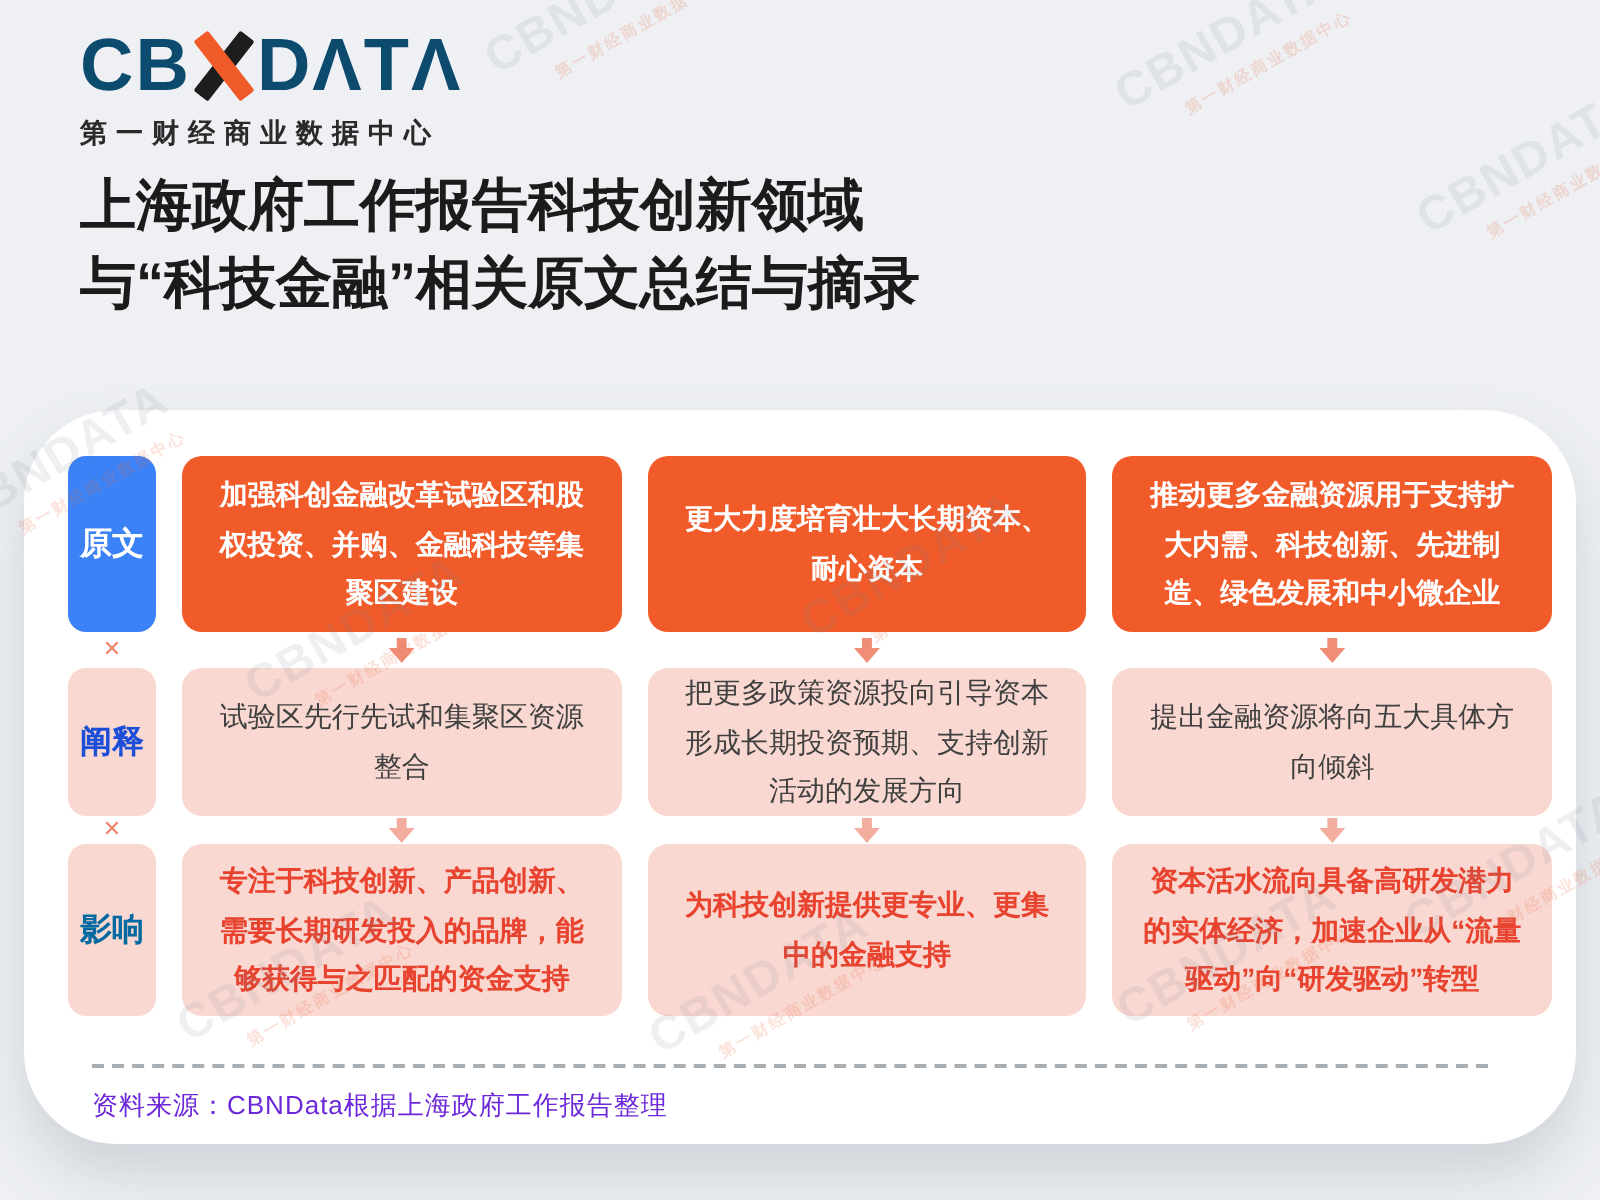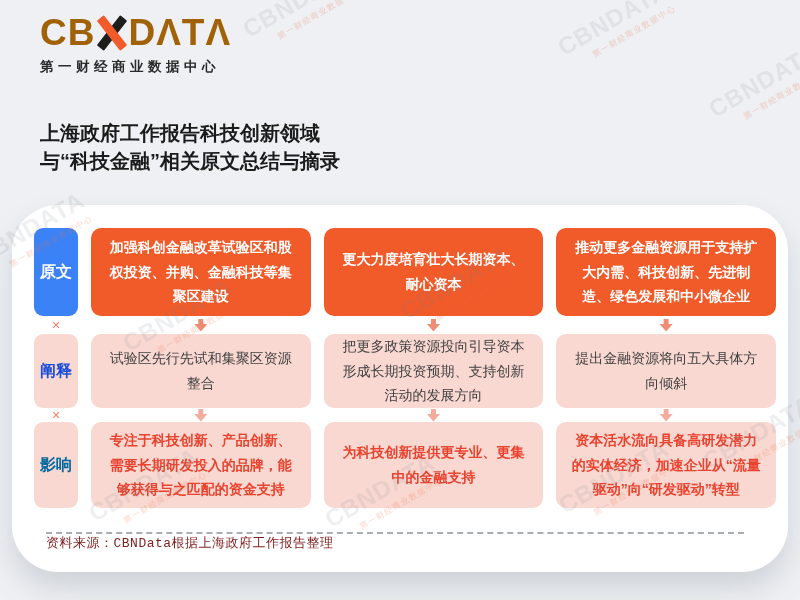--- a/index.html
+++ b/index.html
@@ -16,7 +16,7 @@
 
   
   .logo { position:absolute; left:40px; top:14px; z-index:2; }
-  .brand { display:flex; align-items:center; font-size:37px; font-weight:800; color:#a16207; letter-spacing:1px; line-height:1; }
+  .brand { display:flex; align-items:center; font-size:37px; font-weight:800; color:#0c4a6e; letter-spacing:1px; line-height:1; }
   .n-mark { position:relative; width:29px; height:33px; margin:0 2px; display:inline-block; }
   .n-bar { position:absolute; left:50%; top:50%; width:9px; height:38px; border-radius:1px; }
   .n-bar.black { background:#1D1D1D; transform:translate(-50%,-50%) rotate(38deg); }

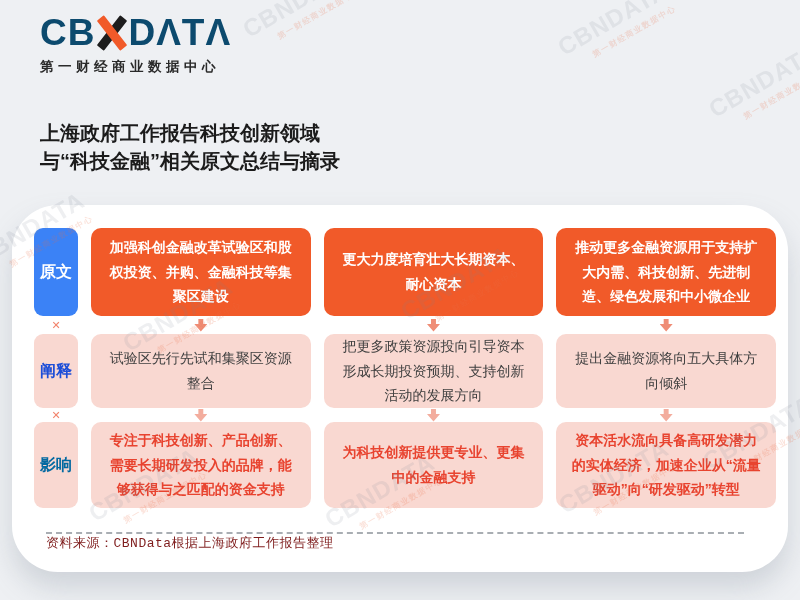--- a/index.html
+++ b/index.html
@@ -23,7 +23,7 @@
   .n-bar.orange { background:#F15A29; transform:translate(-50%,-50%) rotate(-38deg); }
   .brand-sub { margin-top:7px; font-size:13.5px; font-weight:700; color:#2A2A2A; letter-spacing:4.5px; }
 
-  .title { position:absolute; left:40px; top:84px; z-index:2; font-size:20px; font-weight:800; color:#1B1B1B; line-height:1.38;margin-top:36px; }
+  .title { position:absolute; left:40px; top:84px; z-index:2; font-size:28px; font-weight:800; color:#1B1B1B; line-height:1.38; }
   .title span { display:block; }
 
   

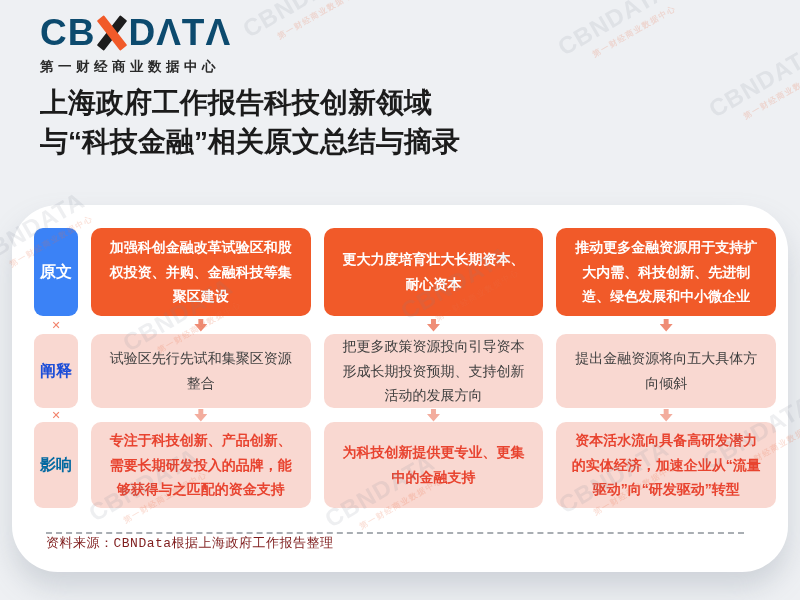--- a/index.html
+++ b/index.html
@@ -56,7 +56,7 @@
   
   .foot { position:absolute; left:34px; top:327px; right:44px; }
   .dash { border-top:2px dashed #A9AEB3; }
-  .source { font-size:13px; color:#7f1d1d; letter-spacing:.5px;font-family:Liberation Mono, monospace; }
+  .source { margin-top:10px; font-size:13px; color:#6d28d9; letter-spacing:.5px; }
 </style>
 </head>
 <body>

